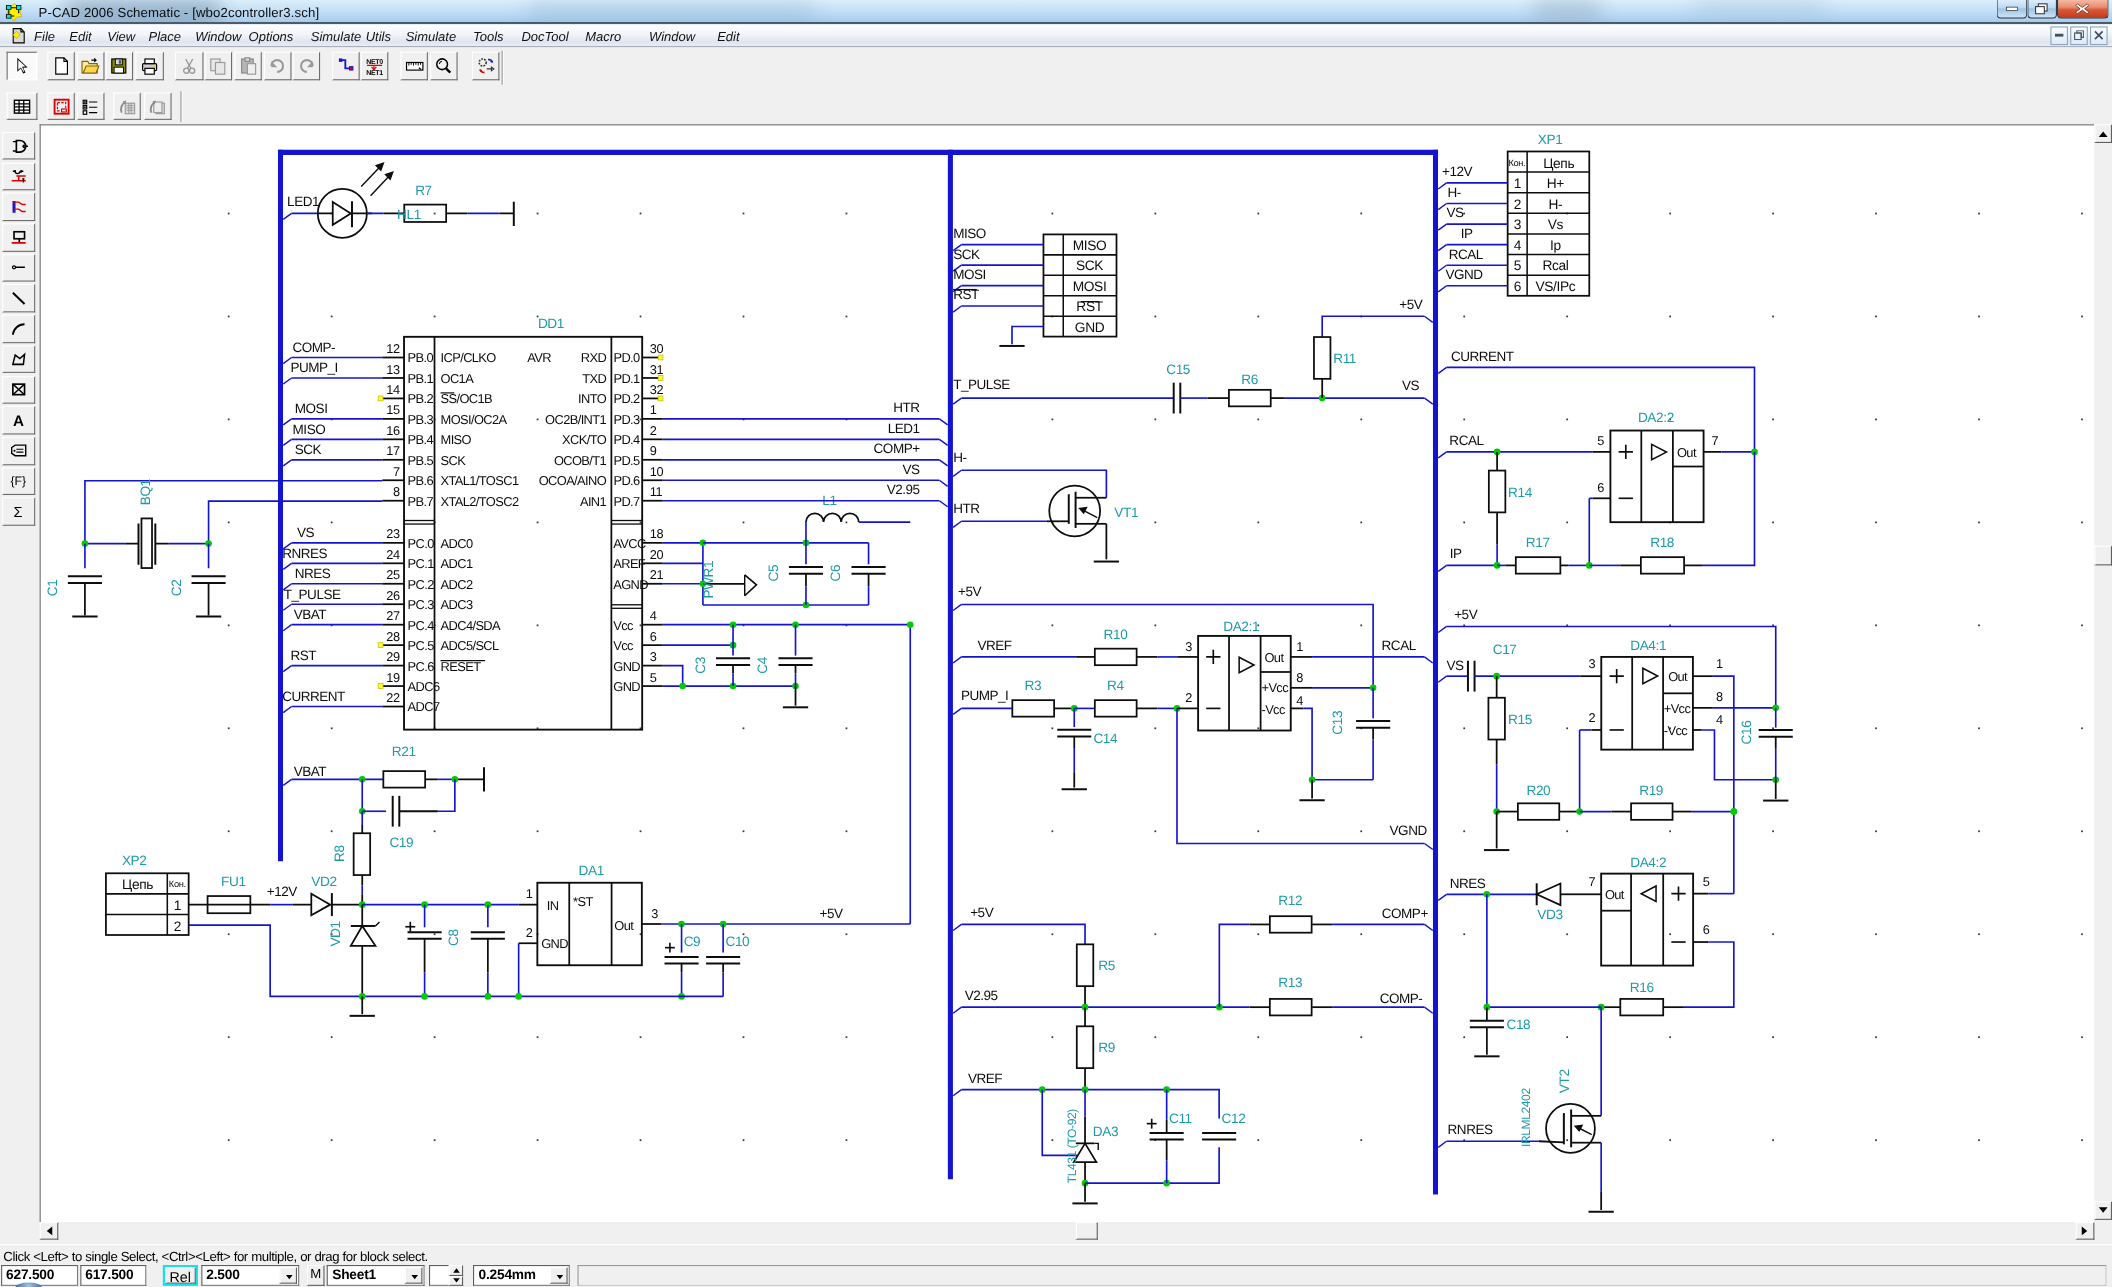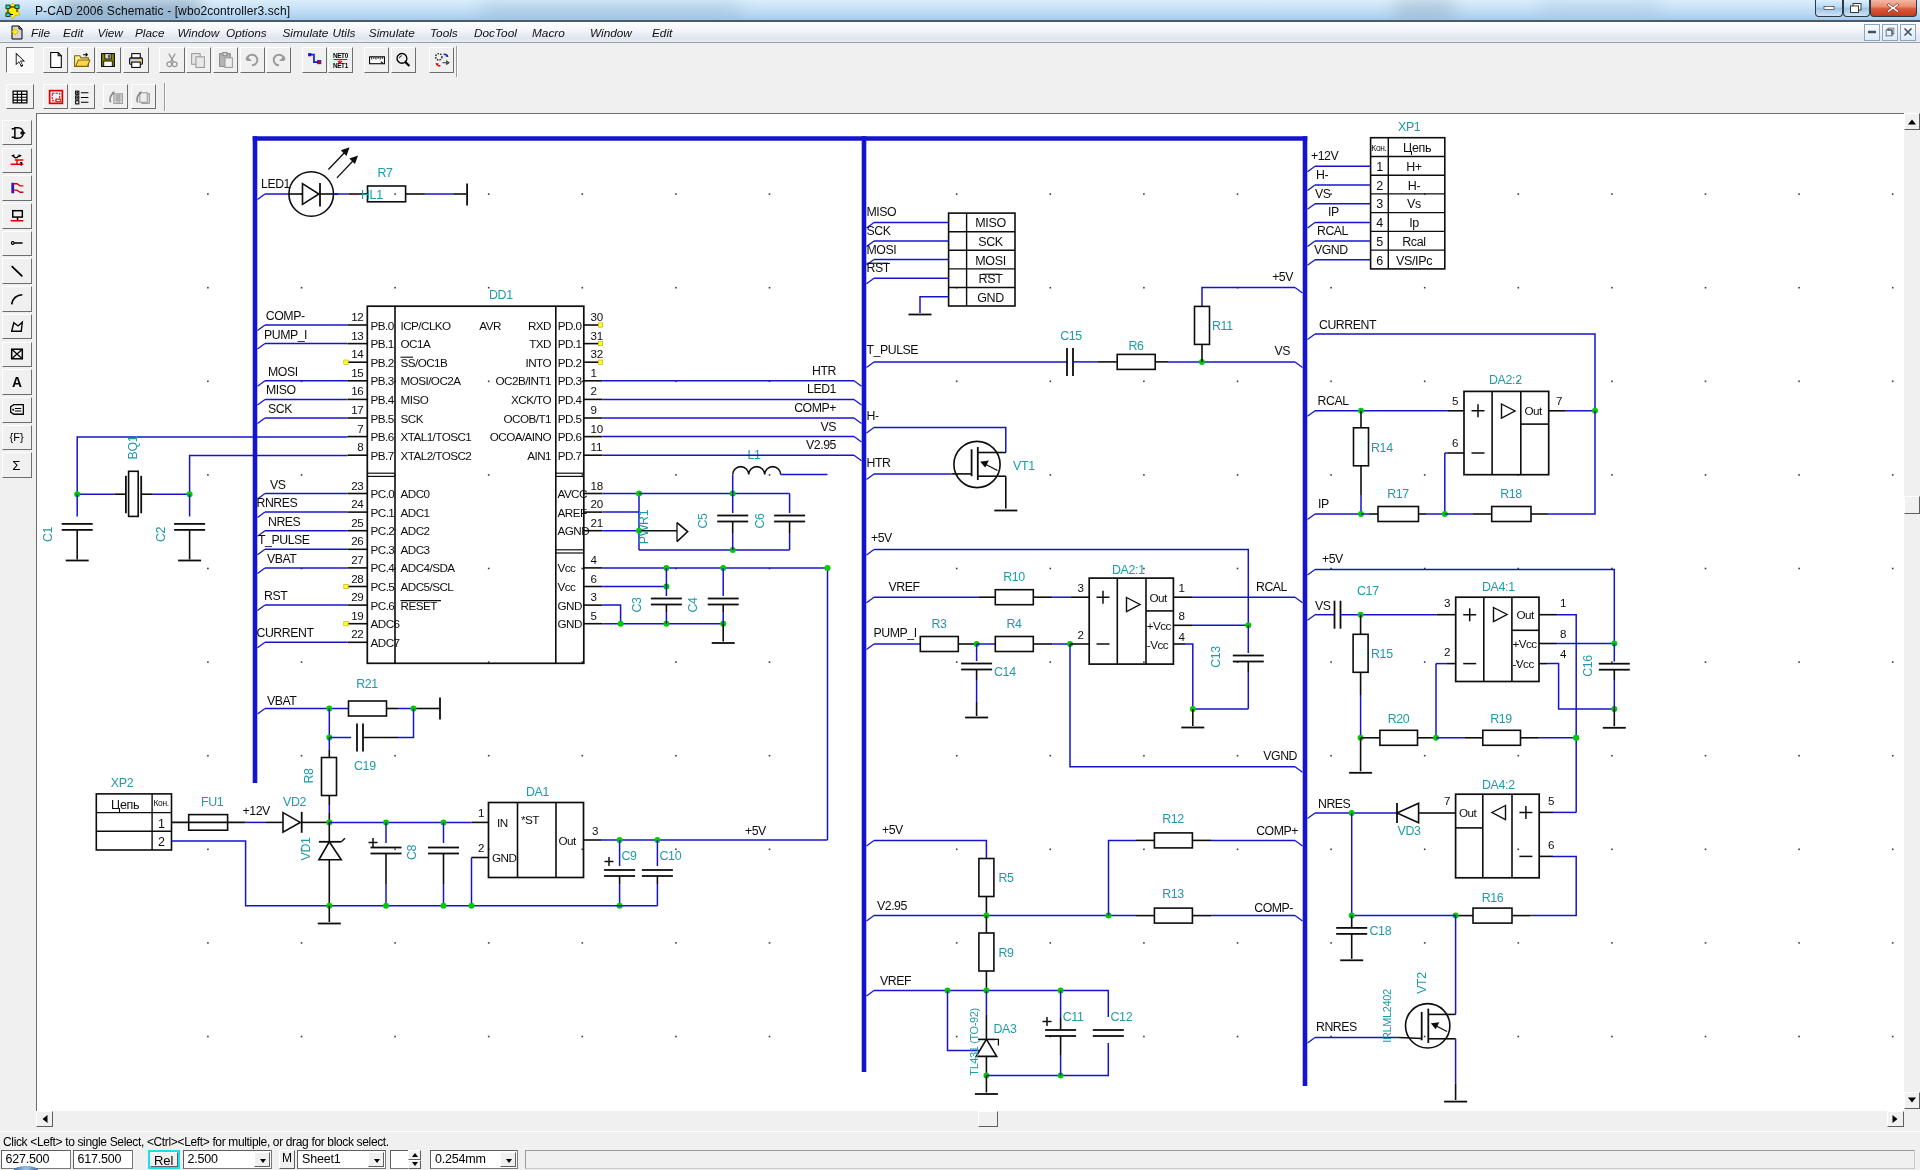--- a/index.html
+++ b/index.html
@@ -45,7 +45,7 @@
   border-top:1px solid #fff; font-size:12px; letter-spacing:-0.35px; color:#000; padding-left:3px; padding-top:3px; }
 #status2 { left:0; top:1149px; width:1920px; height:21px; background:#f0f0f0; }
 .fld { position:absolute; top:1px; height:19px; background:#fff; border:1px solid #7a7a7a;
-  border-top-color:#5f5f5f; border-left-color:#5f5f5f; font-size:12.5px; letter-spacing:-0.2px; padding:1px 16px 0 4px; color:#000; }
+  border-top-color:#5f5f5f; border-left-color:#5f5f5f; font-size:12.5px; letter-spacing:-0.2px; padding:1px 16px 0 4px; color:#000;font-weight:bold; }
 .ddbtn { position:absolute; right:1px; top:1px; width:16px; height:15px; background:#f0f0f0;
   border-top:1px solid #fff; border-left:1px solid #fff; border-right:1px solid #5f5f5f; border-bottom:1px solid #5f5f5f; }
 text { font-family:"Liberation Sans", sans-serif; }

